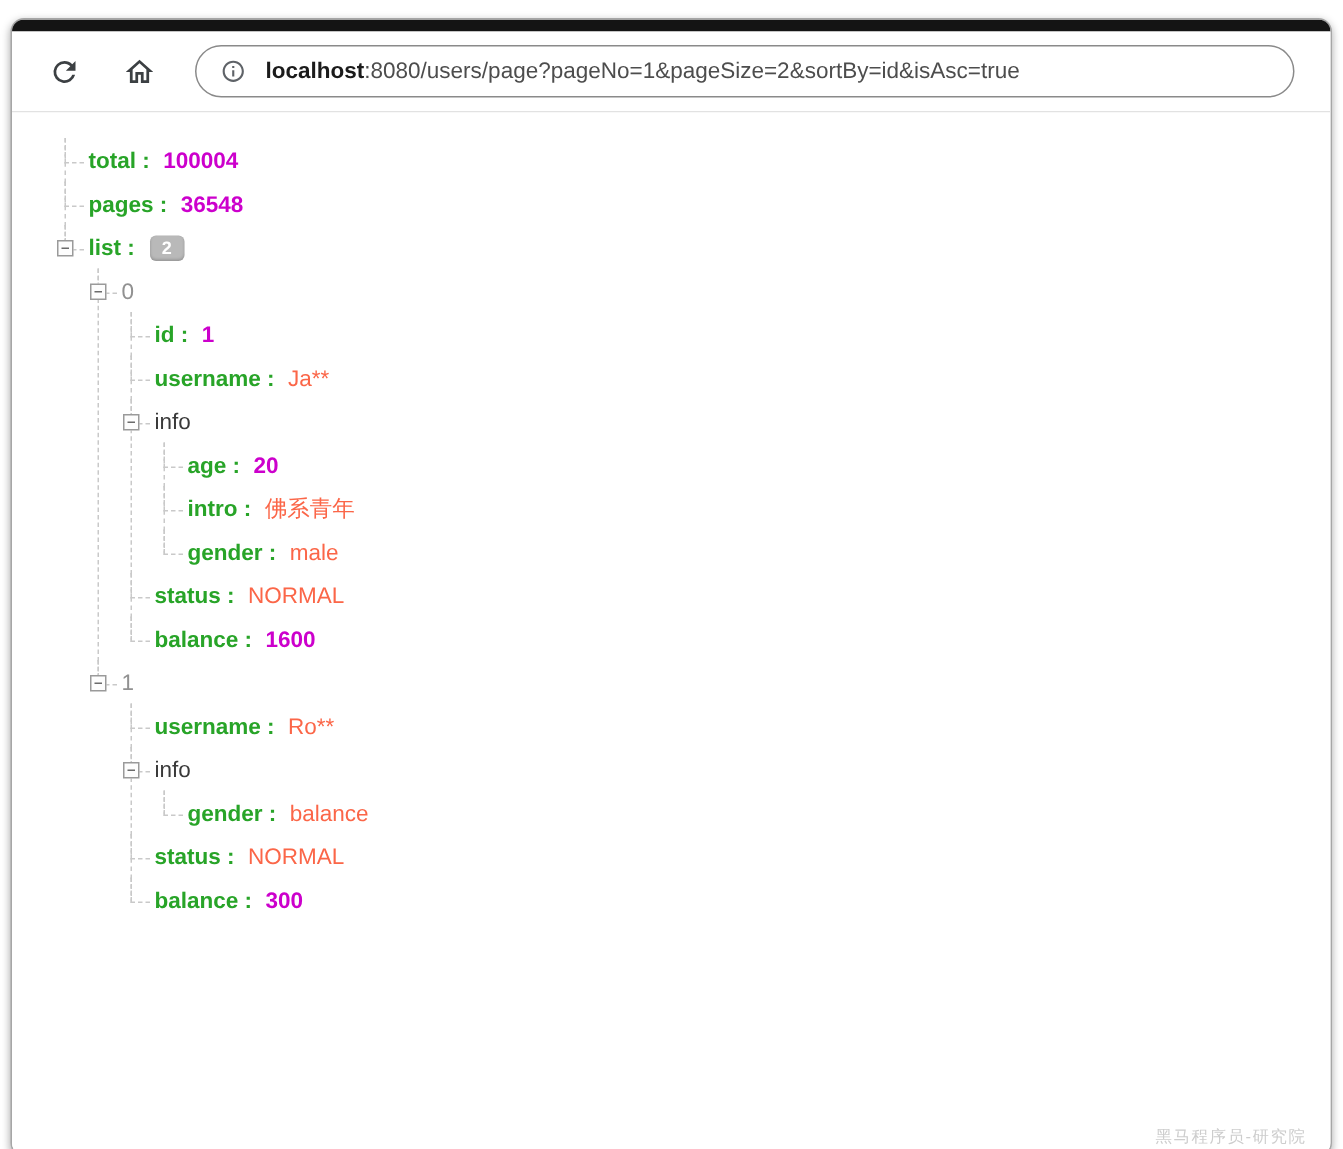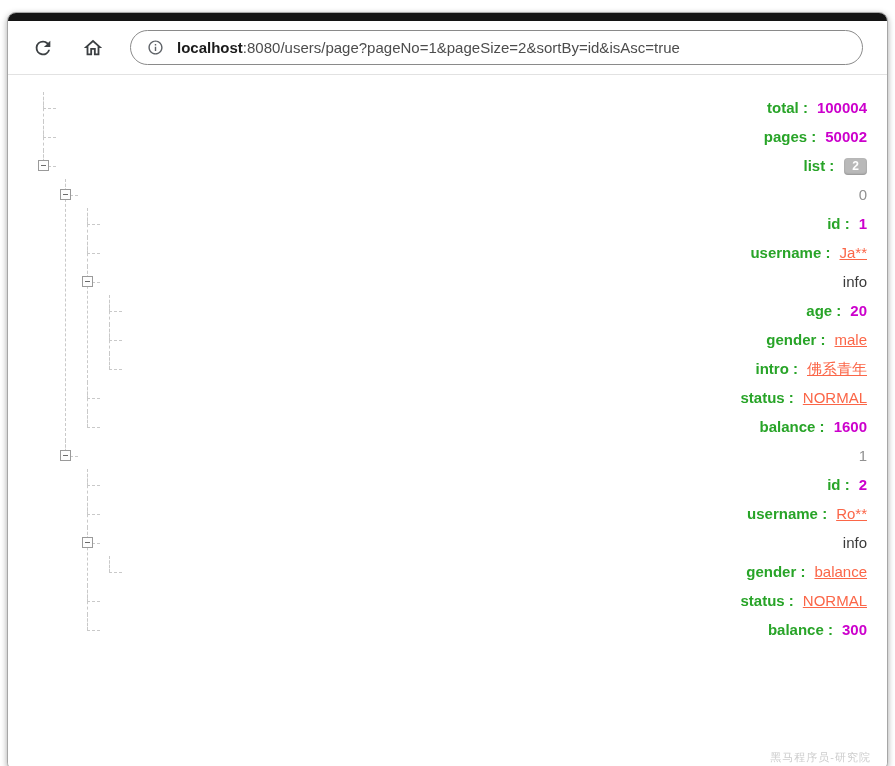--- a/index.html
+++ b/index.html
@@ -69,7 +69,7 @@
   .tree { font-size: 15px; }
   .tree ul { list-style: none; margin: 0; padding: 0; }
   .tree > .children { margin-left: 5px; }
-  .tree li { position: relative; padding-left: 16px; margin: 0; text-align: right; }
+  .tree li { position: relative; padding-left: 16px; margin: 0; }
   .tree li > .children { margin-left: 6px; }
 
   .tree li::before {

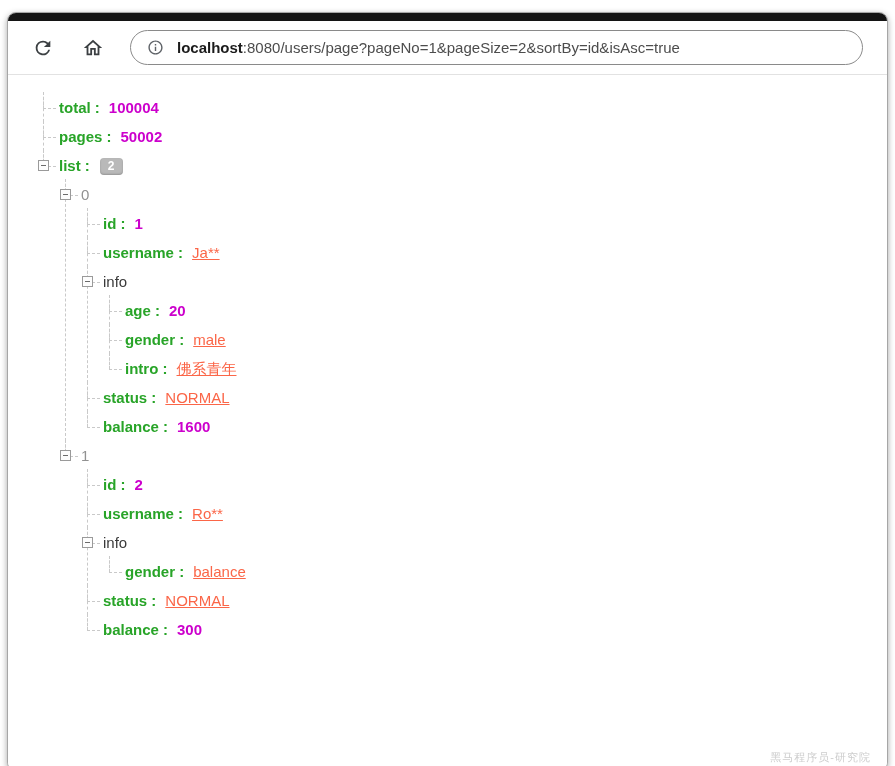--- a/index.html
+++ b/index.html
@@ -183,7 +183,7 @@
             <div class="row"><span class="key">total :</span><span class="val v-number">100004</span></div>
           </li>
           <li>
-            <div class="row"><span class="key">pages :</span><span class="val v-number">50002</span></div>
+            <div class="row"><span class="key">pages :</span><span class="val v-number">36548</span></div>
           </li>
           <li>
             <span class="ebox"></span>

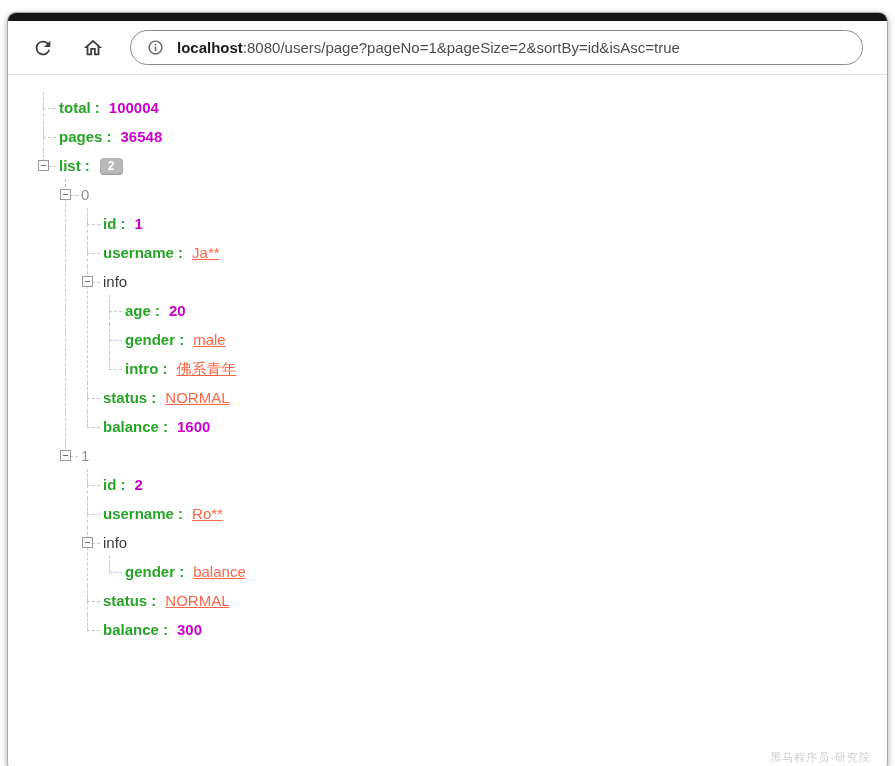--- a/index.html
+++ b/index.html
@@ -121,7 +121,7 @@
   .k-object { color: var(--object-label); }
   .val { margin-left: 9px; }
   .v-number { color: var(--number); font-weight: 600; }
-  .v-string { color: var(--string); text-decoration: underline; }
+  .v-string { color: var(--string); }
   .count-badge {
     display: inline-block;
     margin-left: 10px;

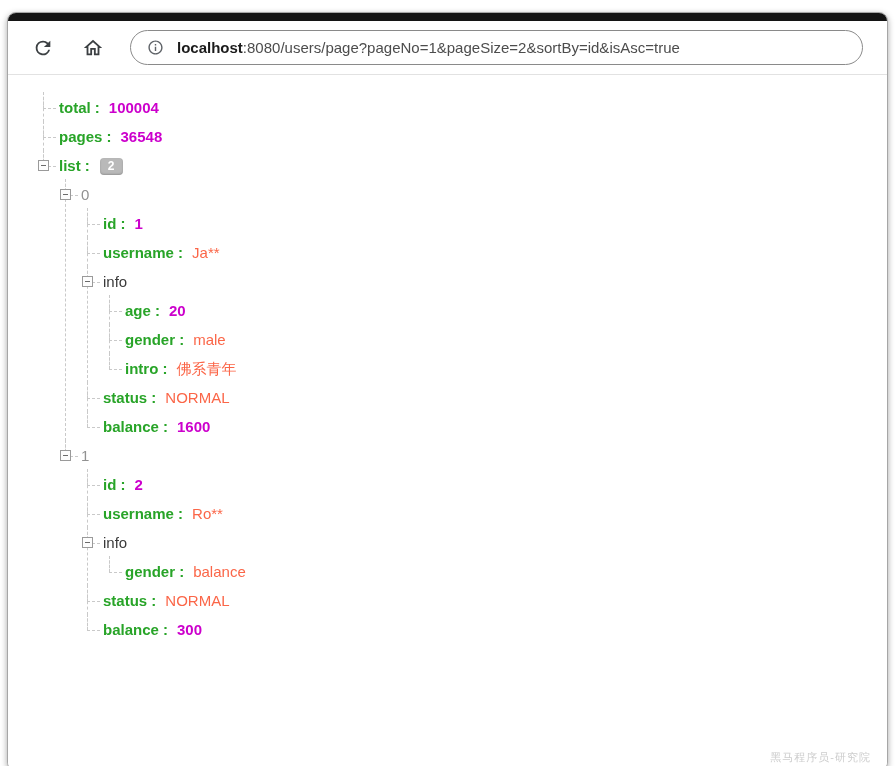--- a/index.html
+++ b/index.html
@@ -207,10 +207,10 @@
                         <div class="row"><span class="key">age :</span><span class="val v-number">20</span></div>
                       </li>
                       <li>
+                        <div class="row"><span class="key">intro :</span><span class="val v-string">佛系青年</span></div>
+                      </li>
+                      <li>
                         <div class="row"><span class="key">gender :</span><span class="val v-string">male</span></div>
-                      </li>
-                      <li>
-                        <div class="row"><span class="key">intro :</span><span class="val v-string">佛系青年</span></div>
                       </li>
                     </ul>
                   </li>

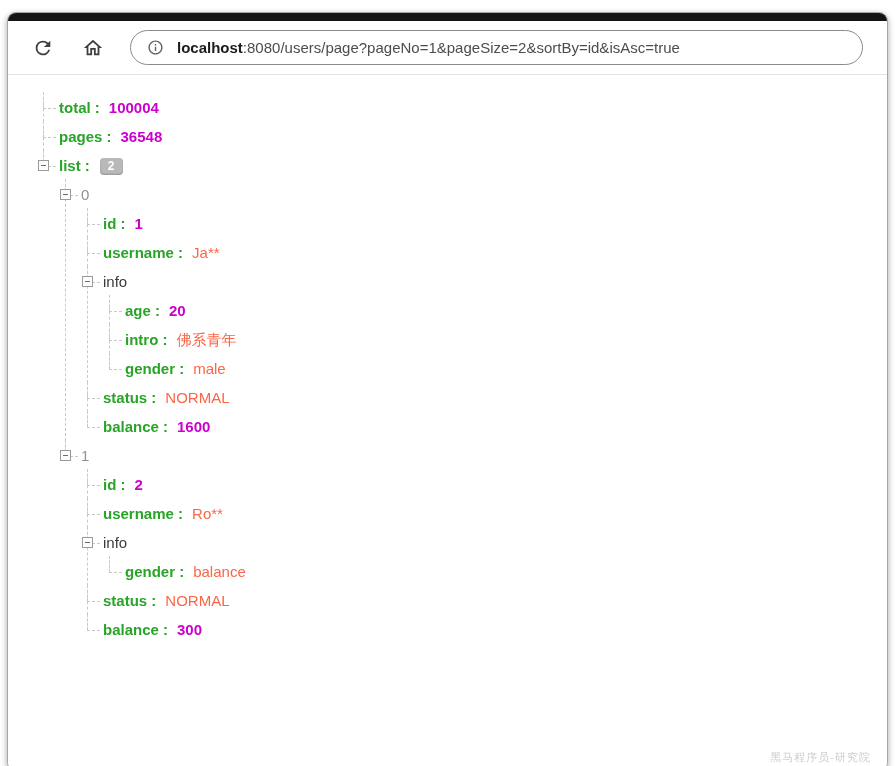--- a/index.html
+++ b/index.html
@@ -227,9 +227,6 @@
                 <div class="row"><span class="k-index">1</span></div>
                 <ul class="children">
                   <li>
-                    <div class="row"><span class="key">id :</span><span class="val v-number">2</span></div>
-                  </li>
-                  <li>
                     <div class="row"><span class="key">username :</span><span class="val v-string">Ro**</span></div>
                   </li>
                   <li>

